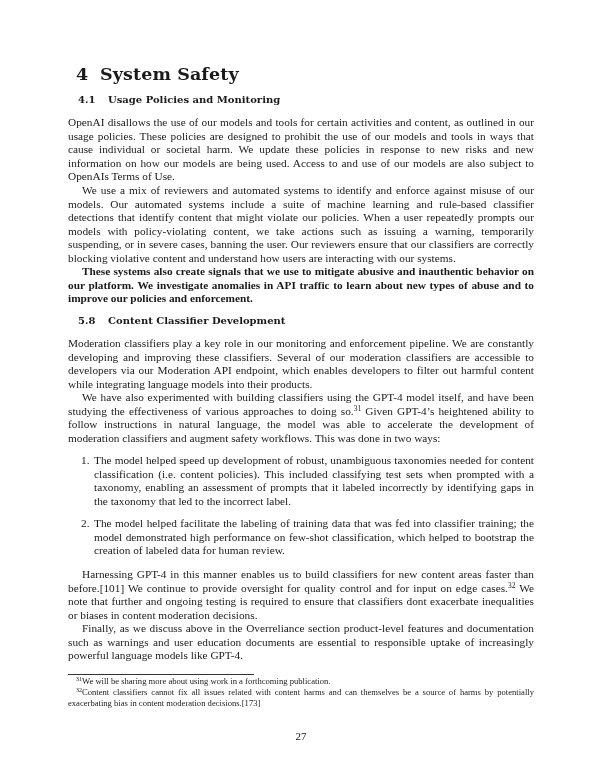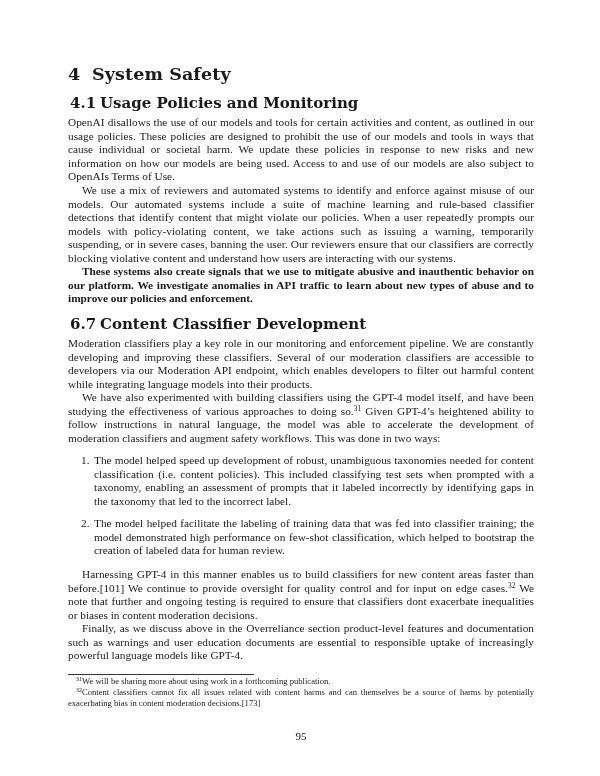--- a/index.html
+++ b/index.html
@@ -6,7 +6,7 @@
   body { width: 600px; height: 776px; position: relative; overflow: hidden;
          font-family: "DejaVu Serif", "Liberation Serif", serif; color: #1a1a1a; }
   .page { position: absolute; left: 68px; top: 0; width: 466px; }
-  .h1 { position: absolute; left: 0; top: 64px; font-size: 17.5px; font-weight: bold; white-space: nowrap; letter-spacing: 0.1px; }
+  .h1 { position: absolute; left: 8px; top: 64px; font-size: 17.5px; font-weight: bold; white-space: nowrap; letter-spacing: 0.1px; }
   .h1 .num { display: inline-block; width: 24px; }
   .h2 { position: absolute; left: 2px; font-size: 15px; font-weight: bold; white-space: nowrap; }
   .h2 .num { display: inline-block; width: 30px; }

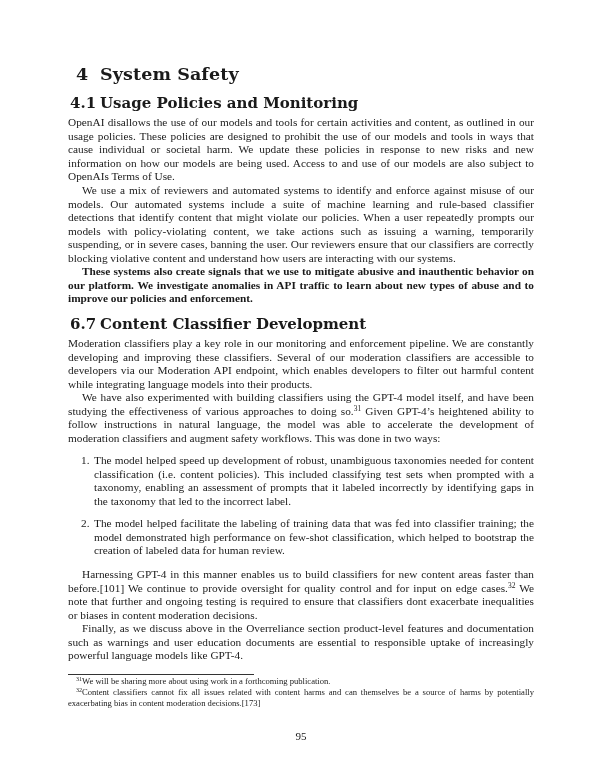--- a/index.html
+++ b/index.html
@@ -8,7 +8,7 @@
   .page { position: absolute; left: 68px; top: 0; width: 466px; }
   .h1 { position: absolute; left: 8px; top: 64px; font-size: 17.5px; font-weight: bold; white-space: nowrap; letter-spacing: 0.1px; }
   .h1 .num { display: inline-block; width: 24px; }
-  .h2 { position: absolute; left: 2px; font-size: 15px; font-weight: bold; white-space: nowrap; }
+  .h2 { position: absolute; left: 10px; font-size: 10px; font-weight: bold; white-space: nowrap; }
   .h2 .num { display: inline-block; width: 30px; }
   .para { position: absolute; left: 0; width: 466px; font-family: "Liberation Serif", serif;
           font-size: 11.3px; line-height: 13.55px; text-align: justify; }

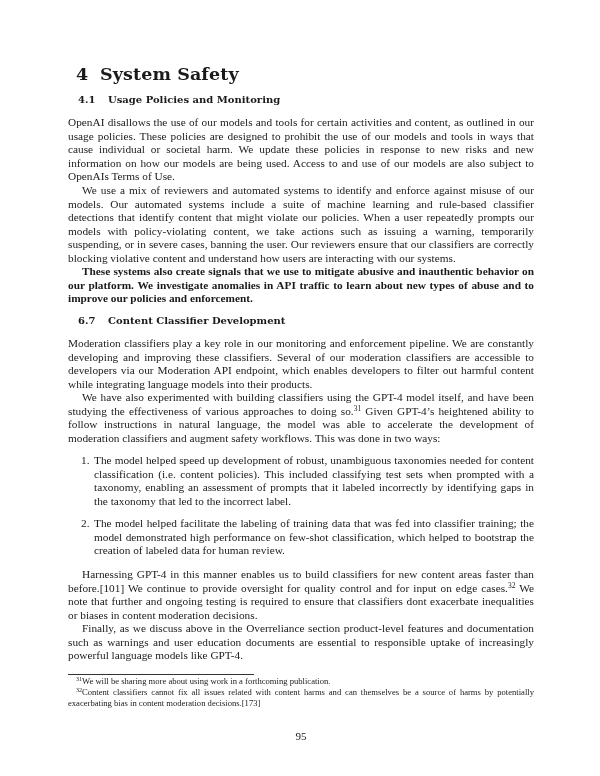--- a/index.html
+++ b/index.html
@@ -45,7 +45,7 @@
   <p class="para indent" style="top:265px;margin:0;font-weight:bold;">These systems also create signals that we use to mitigate abusive and inauthentic behavior on our platform. We investigate anomalies in API traffic to learn about new types of abuse and to improve our policies and enforcement.</p>
 
   <div class="h2" style="top:315px;">
-    <span class="num">6.7</span><span>Content Classifier Development</span>
+    <span class="num">5.8</span><span>Content Classifier Development</span>
   </div>
 
   <p class="para" style="top:337px;margin:0;">Moderation classifiers play a key role in our monitoring and enforcement pipeline. We are constantly developing and improving these classifiers. Several of our moderation classifiers are accessible to developers via our Moderation API endpoint, which enables developers to filter out harmful content while integrating language models into their products.</p>

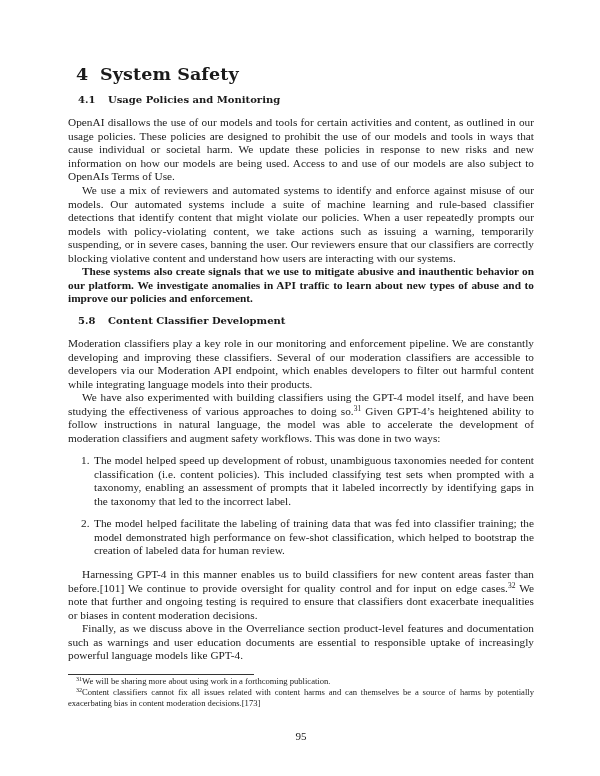--- a/index.html
+++ b/index.html
@@ -65,7 +65,7 @@
     <p><sup>32</sup><span>Content classifiers cannot fix all issues related with content harms and can themselves be a source of harms by potentially exacerbating bias in content moderation decisions.[173]</span></p>
   </div>
 
-  <div class="pagenum">95</div>
+  <div class="pagenum">27</div>
 </div>
 
 </body></html>

